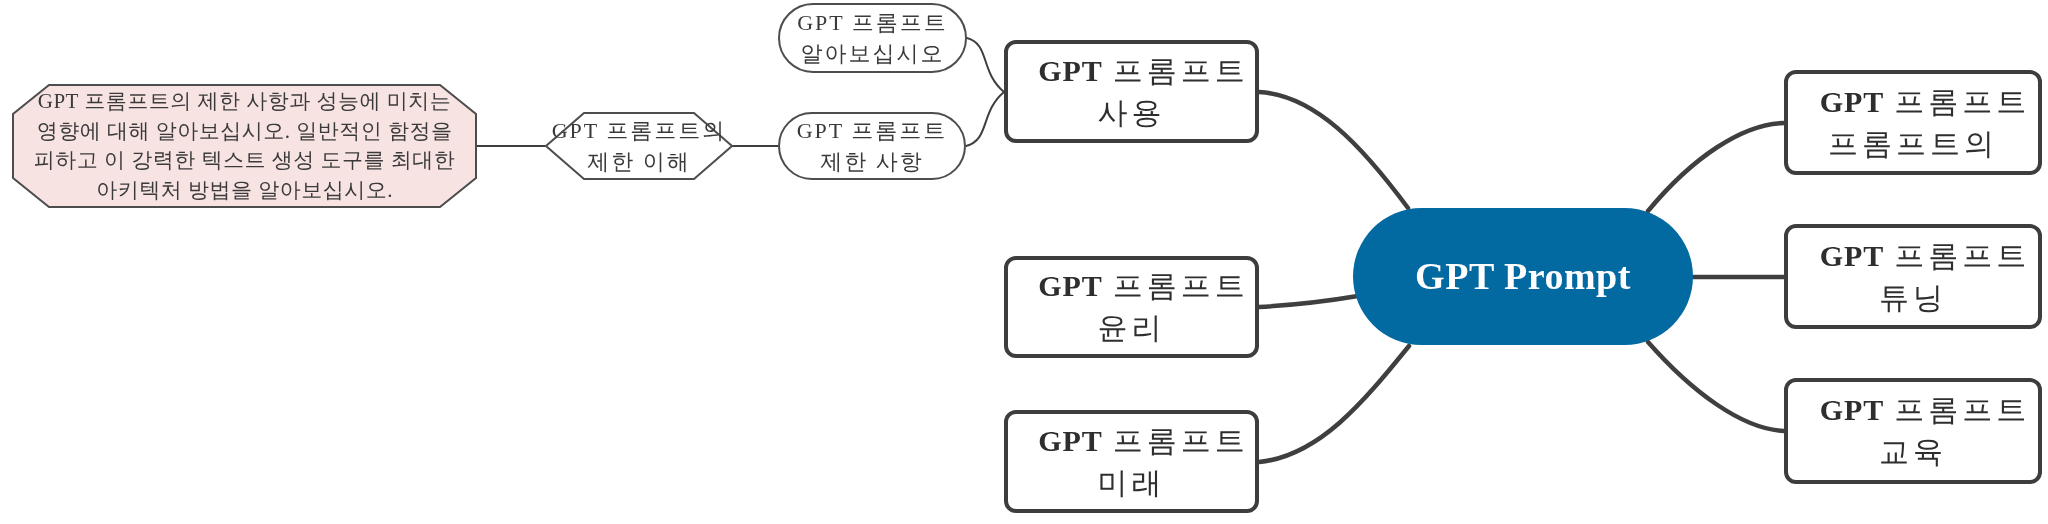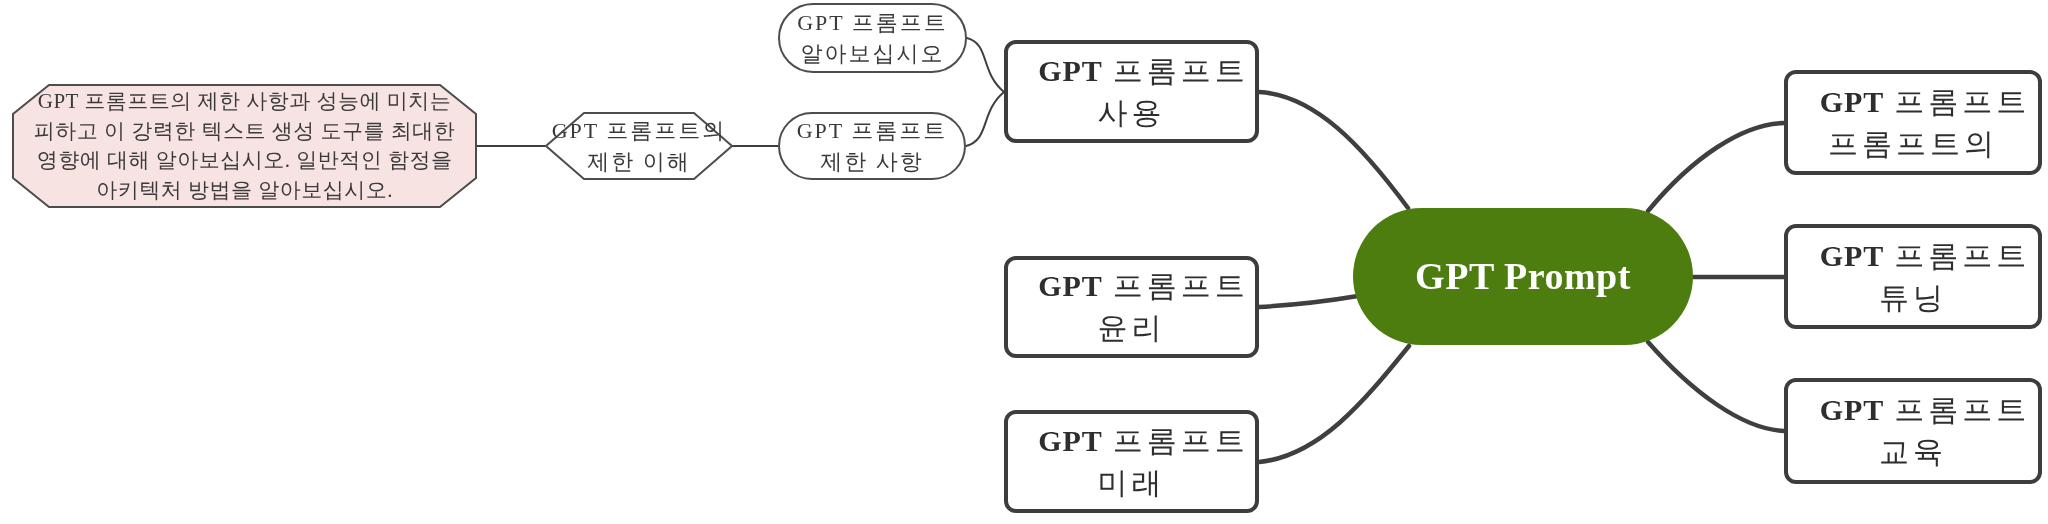--- a/index.html
+++ b/index.html
@@ -57,8 +57,8 @@
     </svg>
     <div class="txt">
       <div class="ln">GPT 프롬프트의 제한 사항과 성능에 미치는</div>
+      <div class="ln">영향에 대해 알아보십시오. 일반적인 함정을</div>
       <div class="ln">피하고 이 강력한 텍스트 생성 도구를 최대한</div>
-      <div class="ln">영향에 대해 알아보십시오. 일반적인 함정을</div>
       <div class="ln">아키텍처 방법을 알아보십시오.</div>
     </div>
   </div>

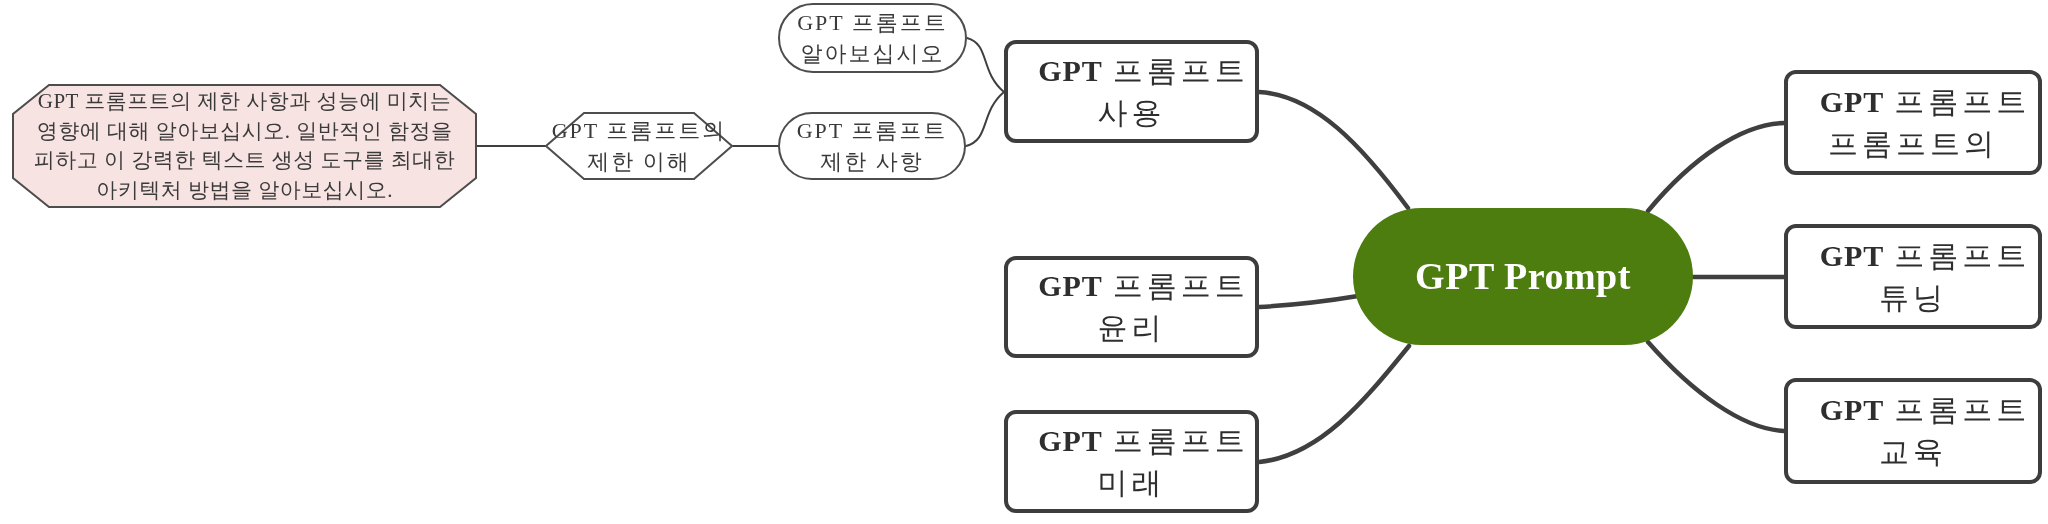--- a/index.html
+++ b/index.html
@@ -29,7 +29,7 @@
   .hex .txt,.oct .txt{position:relative;z-index:2;display:flex;flex-direction:column;align-items:center;justify-content:center;width:100%;height:100%;color:#3a3a3a;}
   .oct .ln{font-size:21px;line-height:29.5px;letter-spacing:0.5px;white-space:nowrap;}
   .root{
-    background:#4d7c0f;border:none;border-radius:69px;color:#ffffff;gap:12px;
+    background:#0369a1;border:none;border-radius:69px;color:#ffffff;gap:12px;
   }
   .root .ln{font-size:38px;line-height:49px;font-weight:700;letter-spacing:0.5px;white-space:nowrap;}
 </style>

